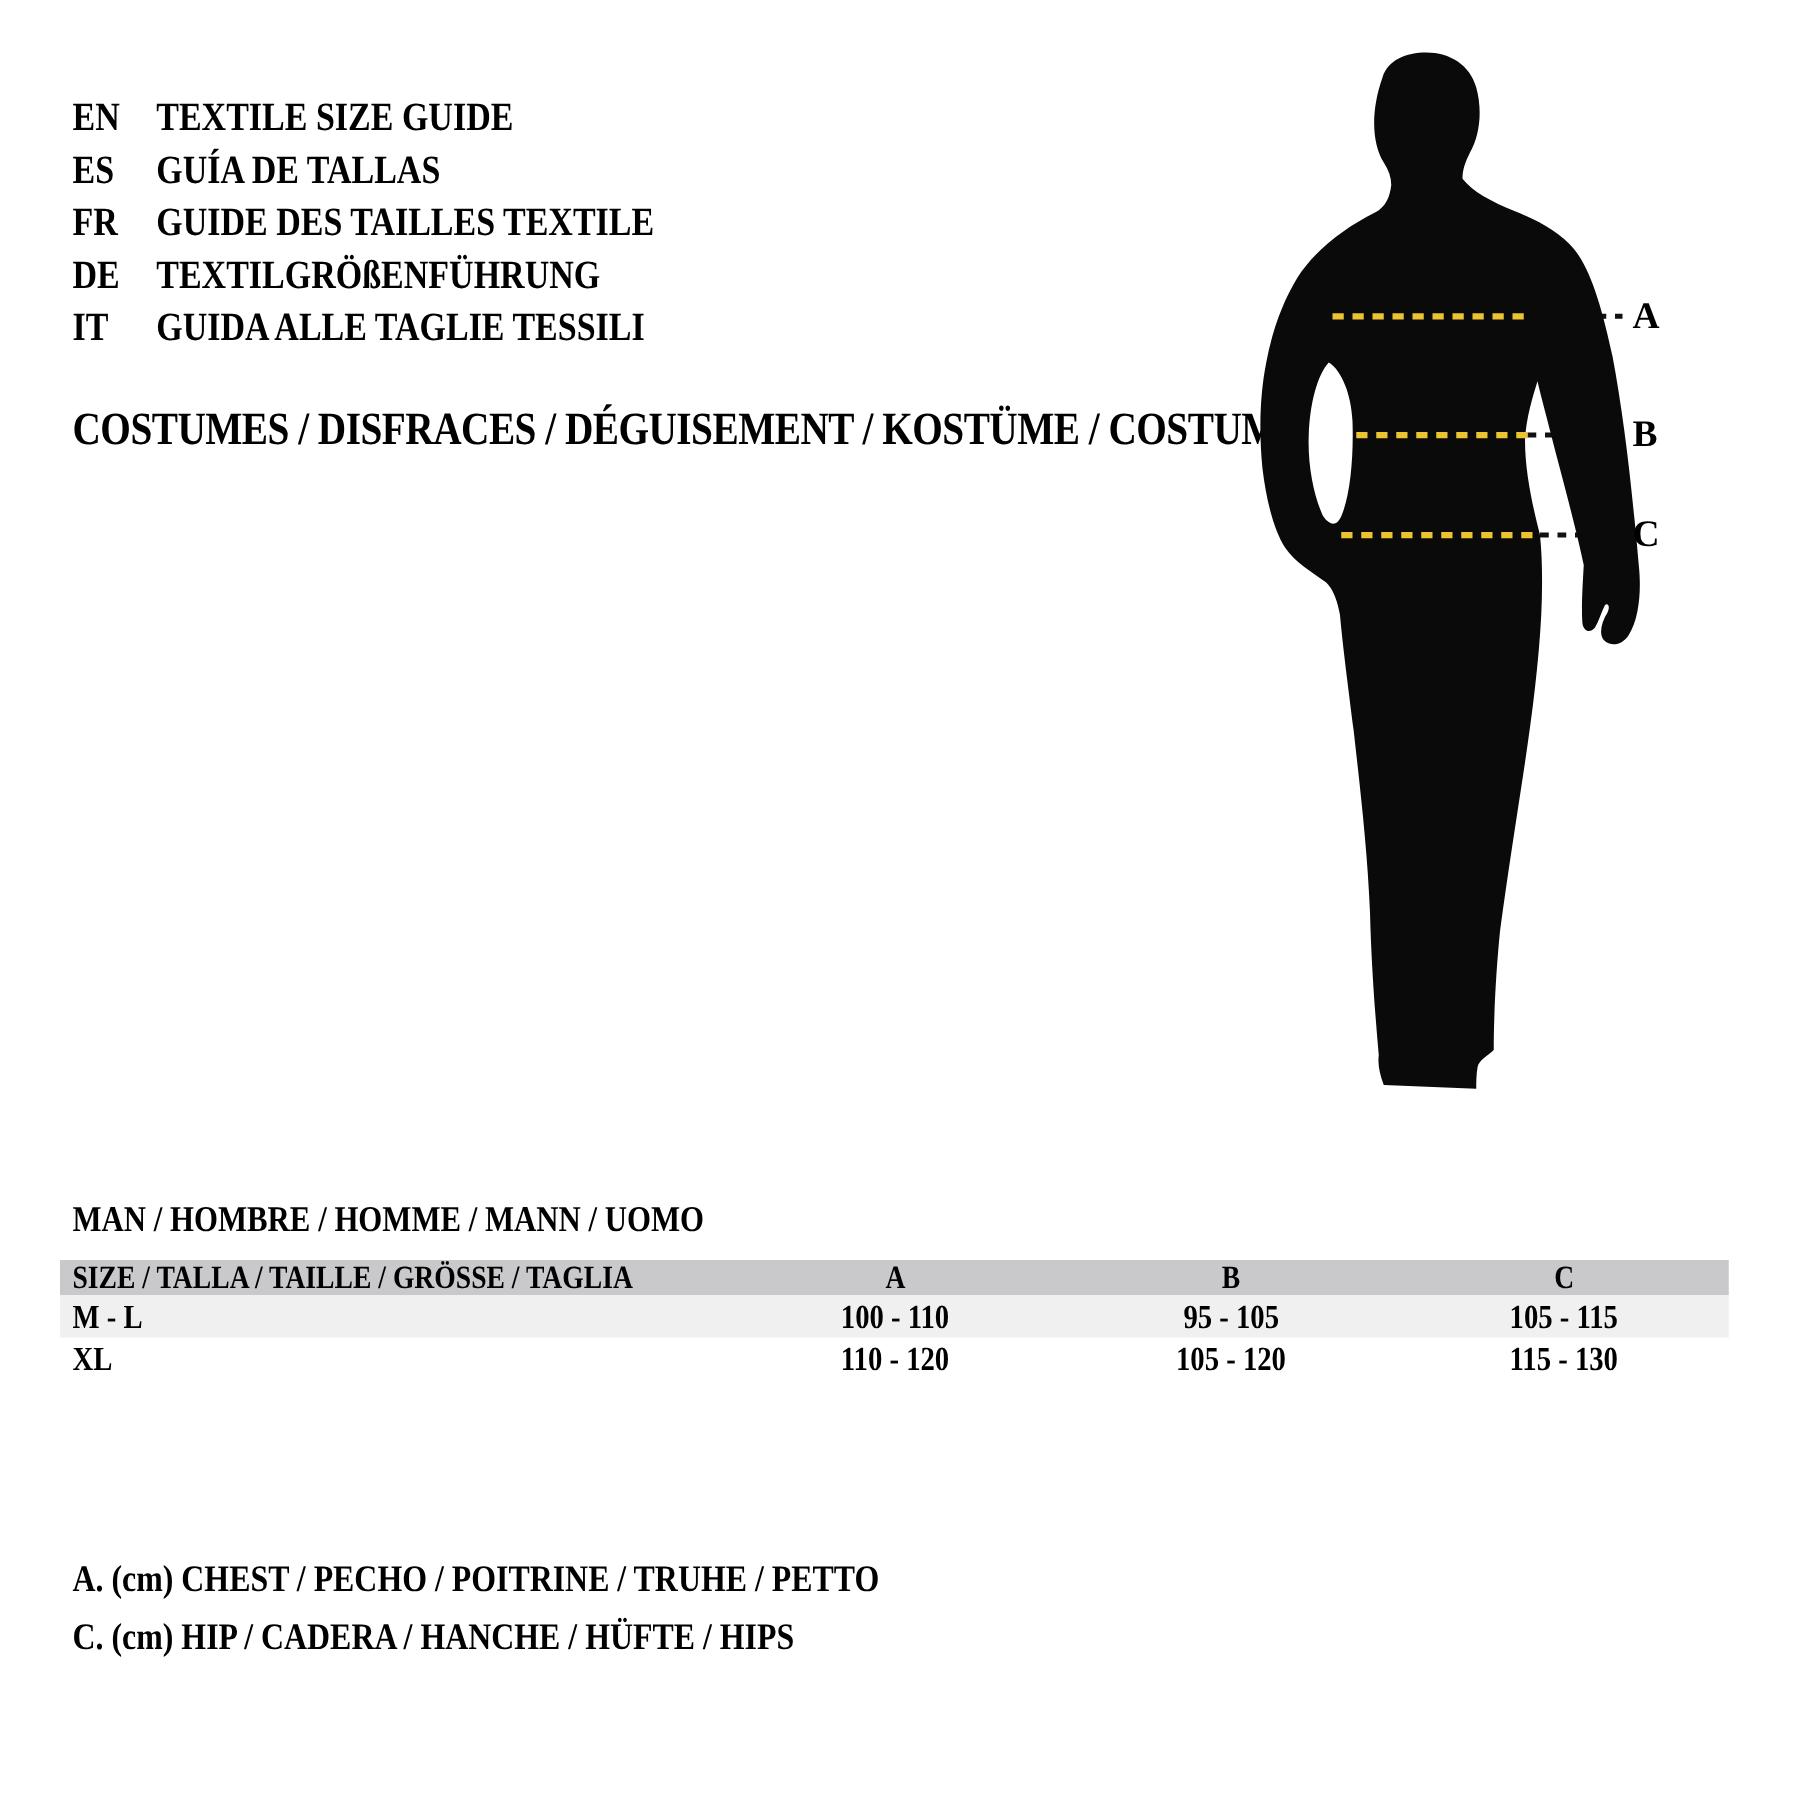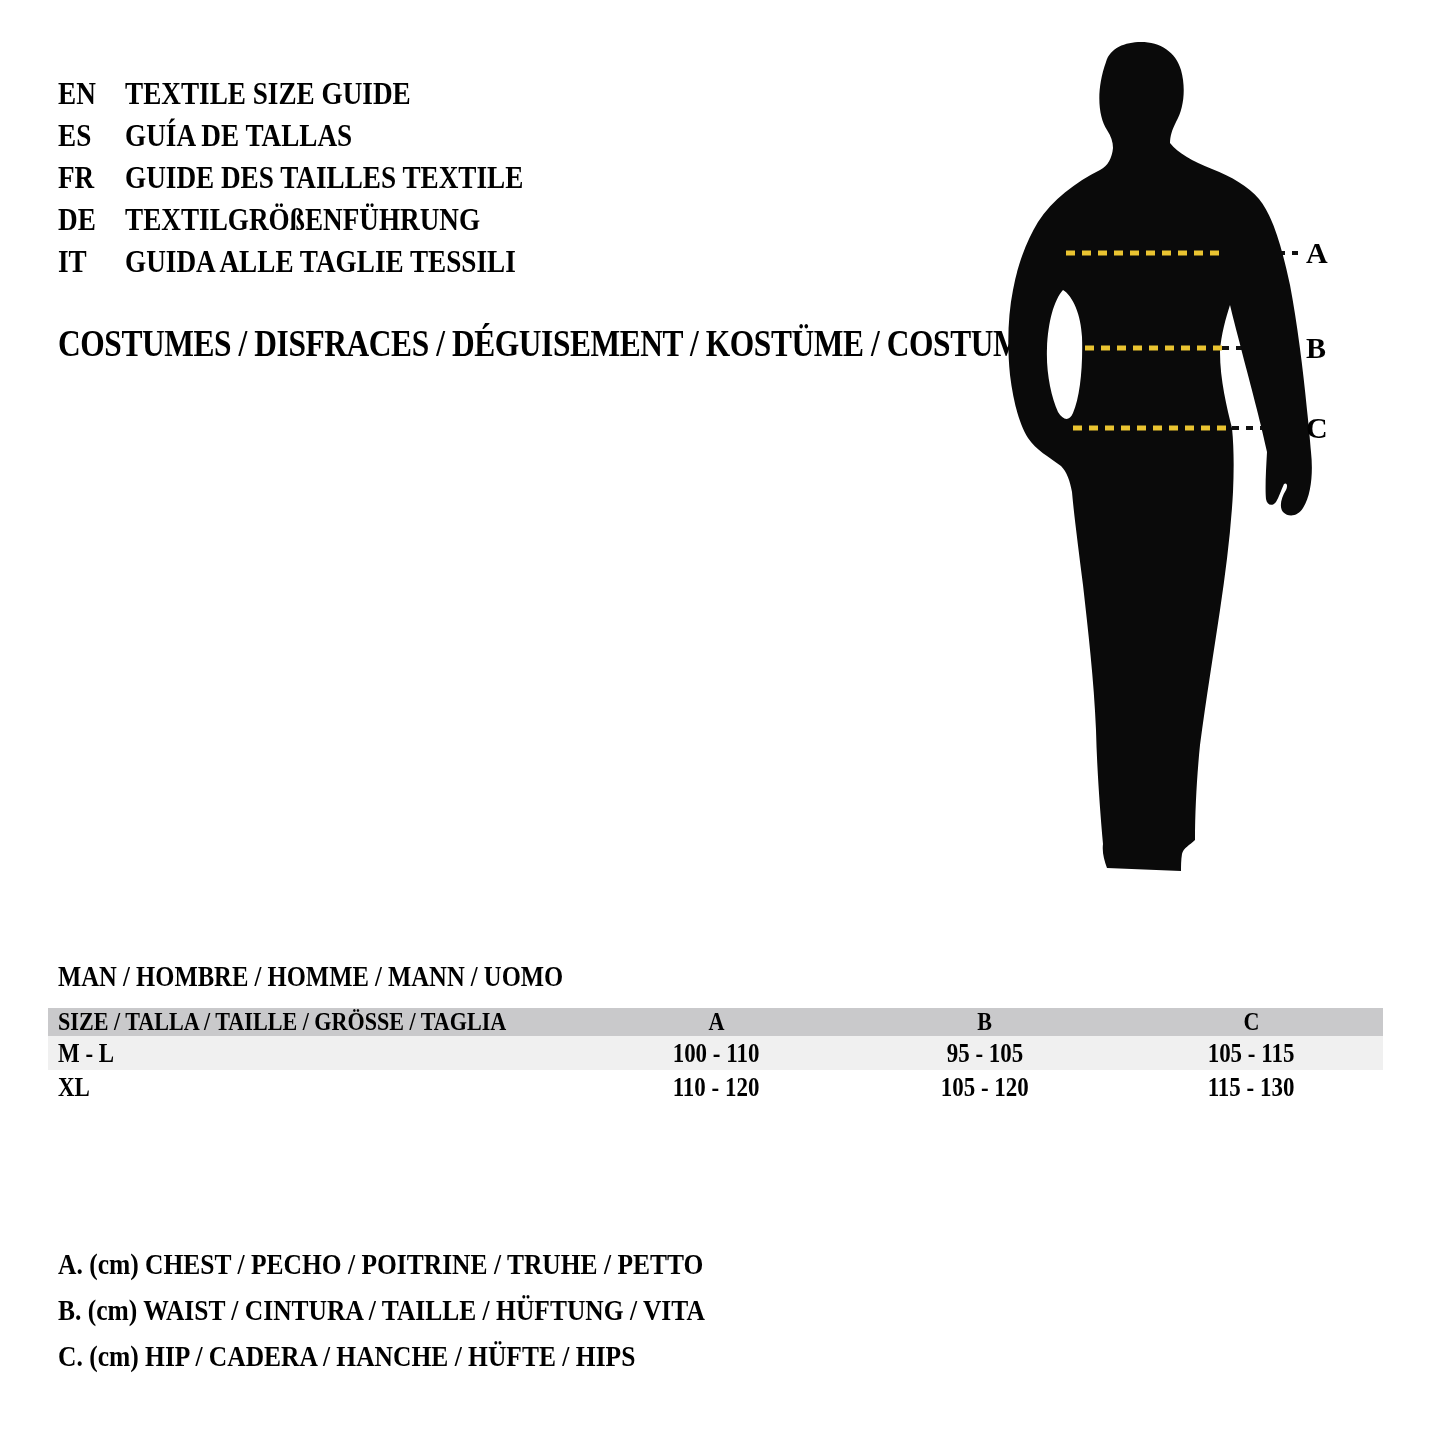--- a/index.html
+++ b/index.html
@@ -170,9 +170,6 @@
       <span class="cnd">A. (cm) CHEST / PECHO / POITRINE / TRUHE / PETTO</span>
     </div>
     <div class="legend-row">
-      <span class="cnd">B. (cm) WAIST / CINTURA / TAILLE / HÜFTUNG / VITA</span>
-    </div>
-    <div class="legend-row">
       <span class="cnd">C. (cm) HIP / CADERA / HANCHE / HÜFTE / HIPS</span>
     </div>
   </div>

